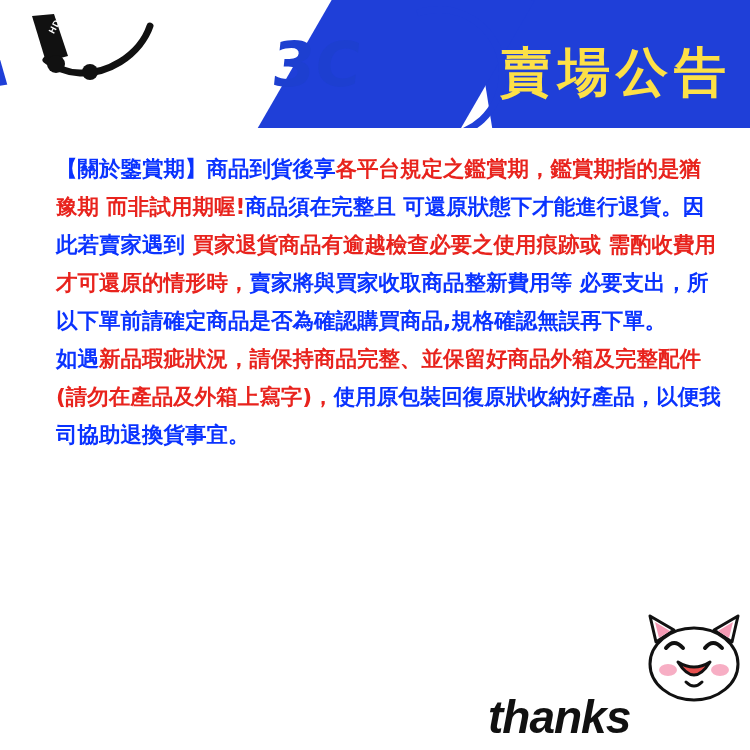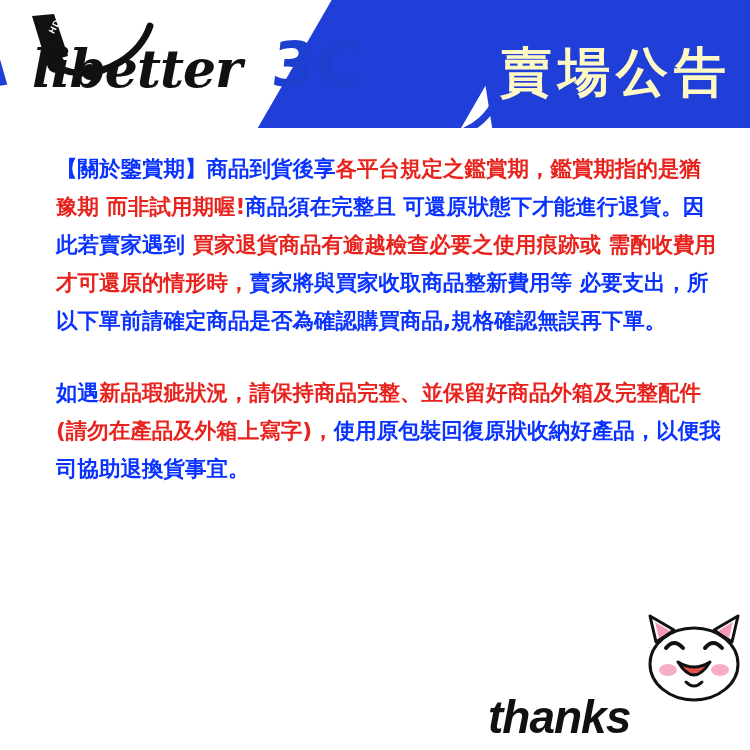--- a/index.html
+++ b/index.html
@@ -201,7 +201,6 @@
         <circle cx="66" cy="60" r="8" fill="#111111"></circle>
       </svg>
       <span class="plug-label">HDMI</span>
-      <span class="brand-text">libetter</span>
       <span class="brand-sub">3C</span>
     </div>
 

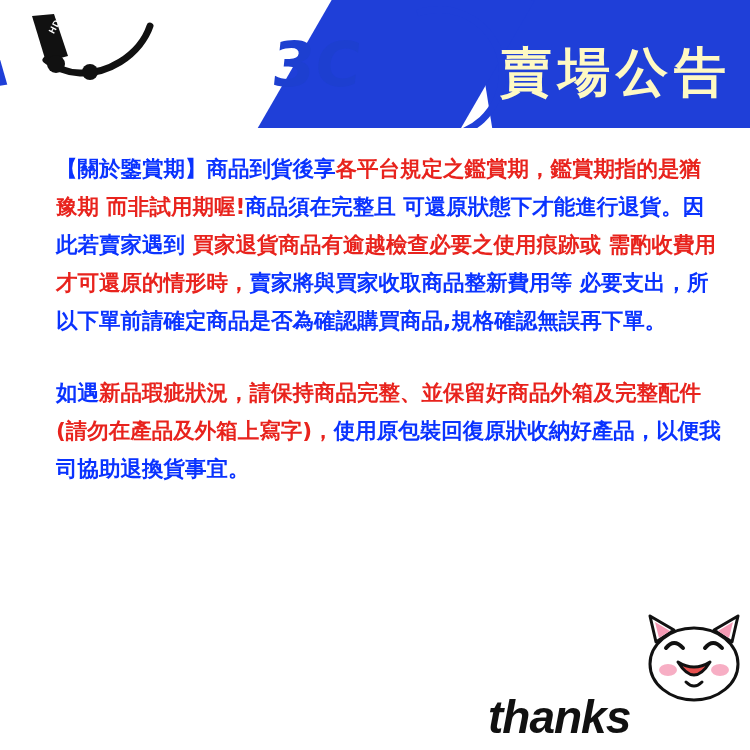--- a/index.html
+++ b/index.html
@@ -127,7 +127,7 @@
     font-family: "DejaVu Sans", sans-serif;
     font-weight: bold;
     font-size: 52px;
-    color: #fef9c3;
+    color: #fde047;
     letter-spacing: 6px;
     white-space: nowrap;
   }

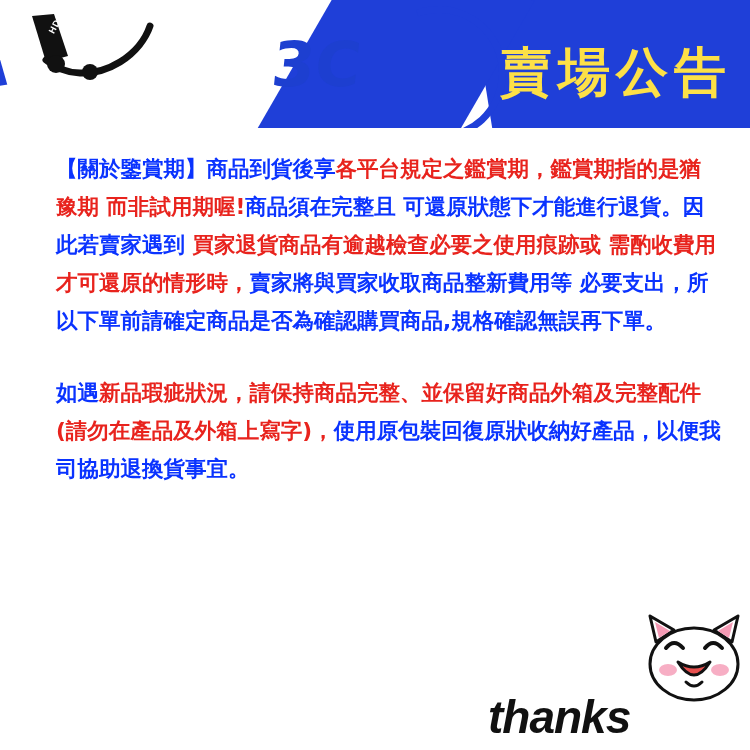--- a/index.html
+++ b/index.html
@@ -152,7 +152,6 @@
     text-align: left;
   }
   .para + .para {
-    margin-top: 34px;
   }
   .red {
     color: #e8231d;

